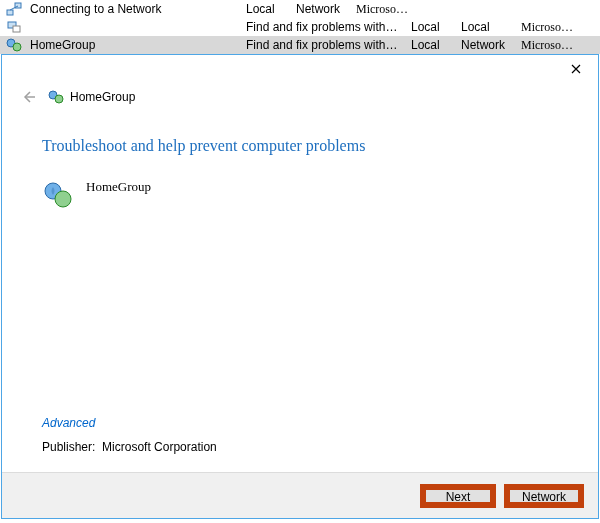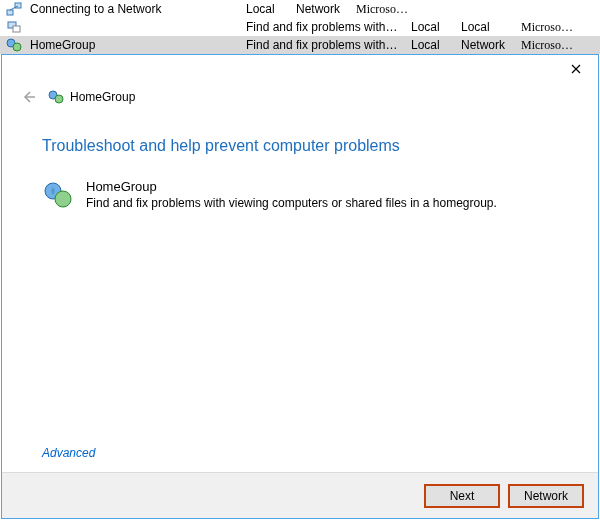--- a/index.html
+++ b/index.html
@@ -75,6 +75,7 @@
     .content {
       flex: 1;
       padding: 24px 36px 0 40px;
+      font-family: Liberation Serif, serif;
     }
     .heading {
       color: #1e6fbf;

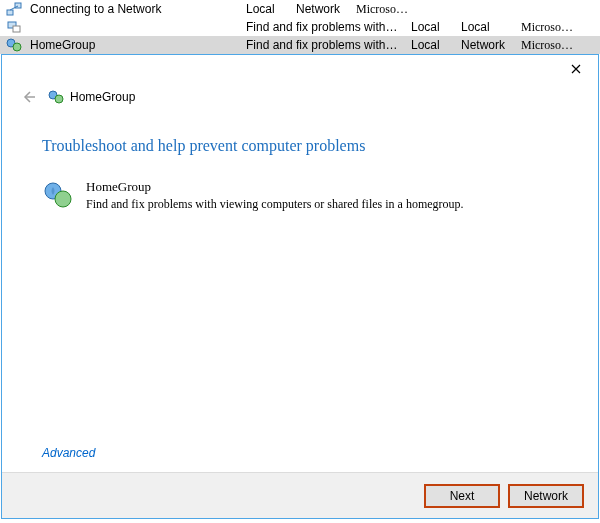--- a/index.html
+++ b/index.html
@@ -223,7 +223,6 @@
       </div>
       <div>
         <div class="item-title">HomeGroup</div>
-        <div class="item-desc">Find and fix problems with viewing computers or shared files in a homegroup.</div>
       </div>
     </div>
   </div>

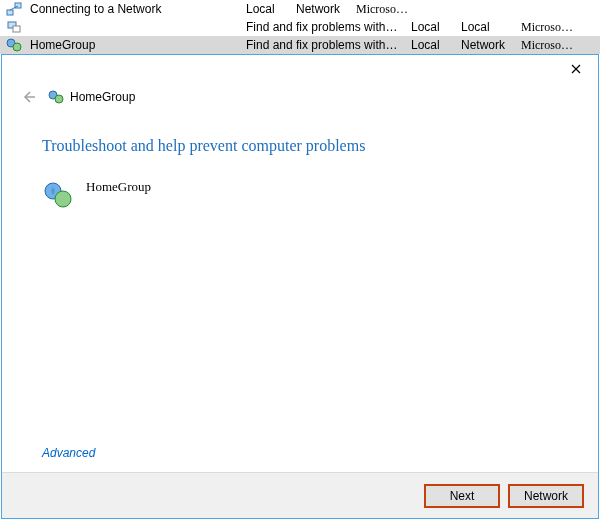--- a/index.html
+++ b/index.html
@@ -229,6 +229,9 @@
 
   <div class="footer-links">
     <span class="link">Advanced</span>
+    <div class="publisher">
+      <span>Publisher:</span>&nbsp;&nbsp;<span>Microsoft Corporation</span>
+    </div>
   </div>
 
   <div class="button-bar">

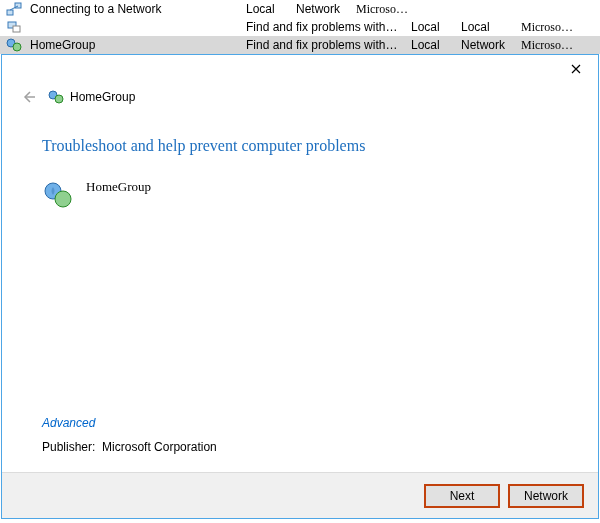--- a/index.html
+++ b/index.html
@@ -128,7 +128,7 @@
       min-width: 76px;
       height: 24px;
       background: #e1e1e1;
-      border: 2px solid #c2410c;
+      border: 6px solid #c2410c;
       font-size: 12px;
       font-family: inherit;
       padding: 0 12px;

